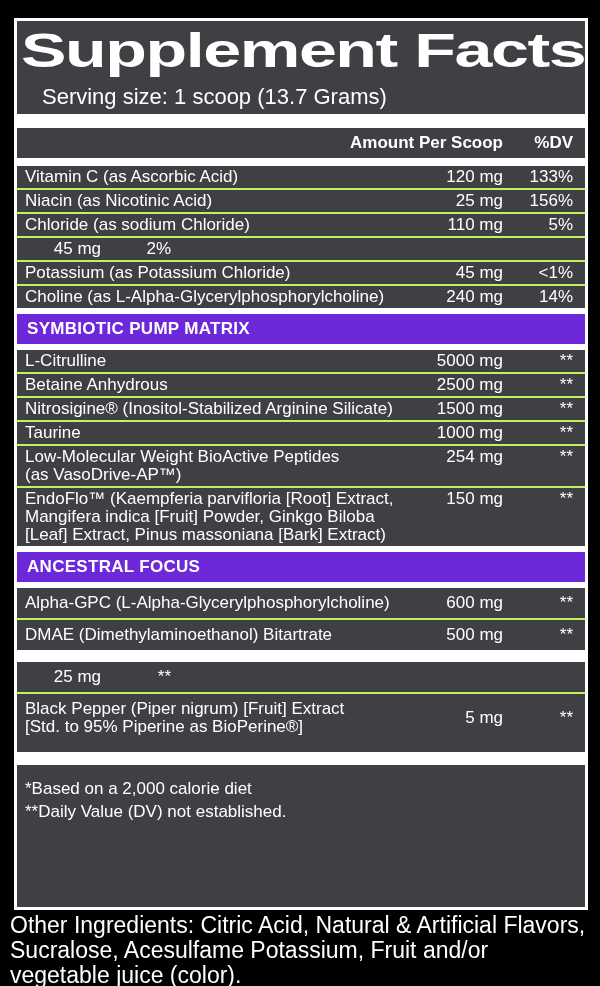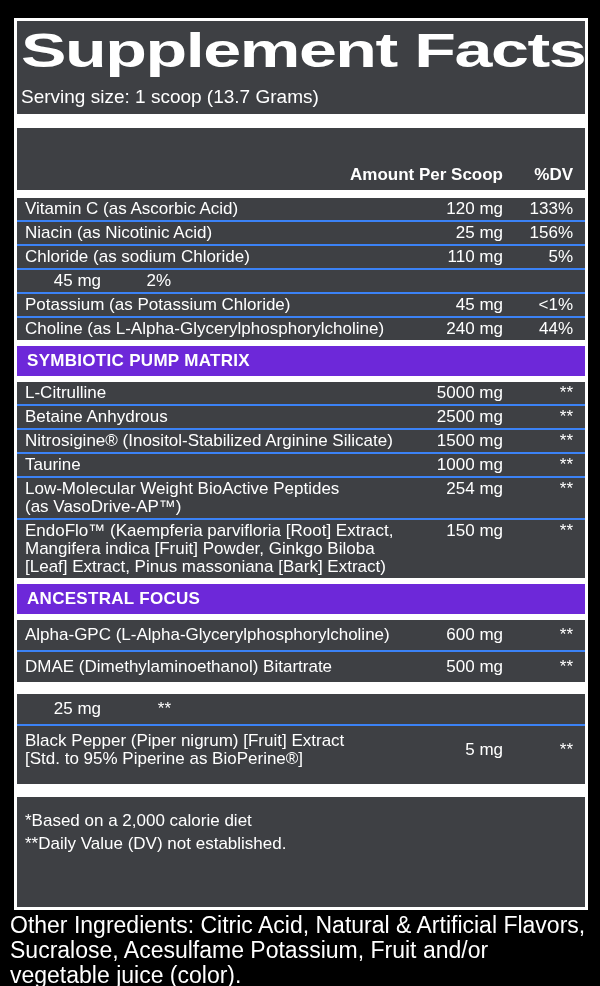--- a/index.html
+++ b/index.html
@@ -31,9 +31,9 @@
     margin:2px 0 0 4px;
   }
   .serving {
-    font-size:19px;
+    font-size:22px;
     line-height:22px;
-    margin:8px 0 6px 4px;
+    margin:8px 0 6px 25px;
   }
   .bar { background:#ffffff; width:100%; }
   .h14 { height:14px; }

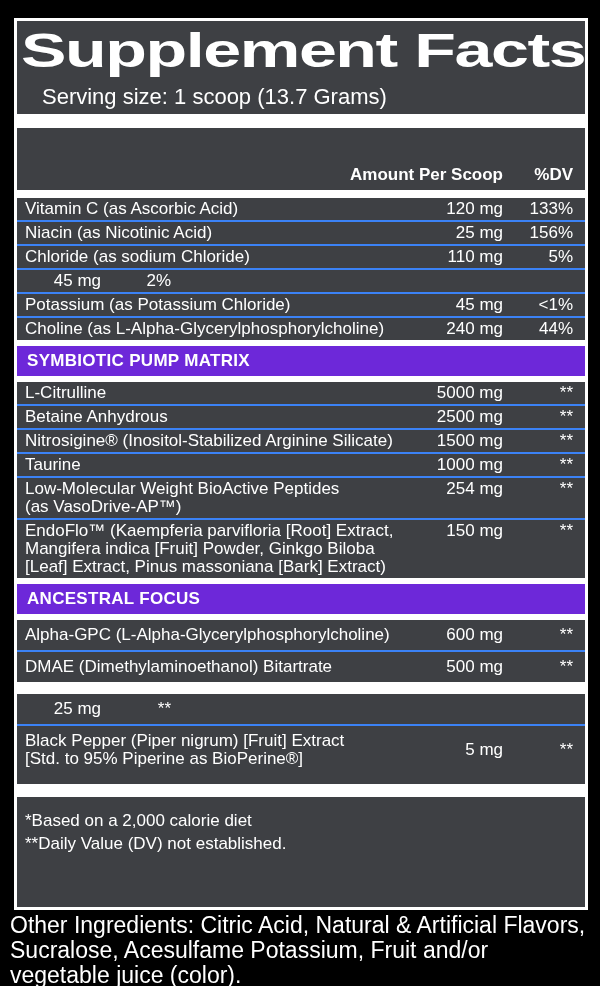--- a/index.html
+++ b/index.html
@@ -46,7 +46,6 @@
     padding:5px 12px 5px 8px;
     font-size:17px;
     font-weight:bold;
-    margin-top:32px;
   }
   .ch-amt { flex:1; text-align:right; }
   .ch-dv  { width:70px; text-align:right; }

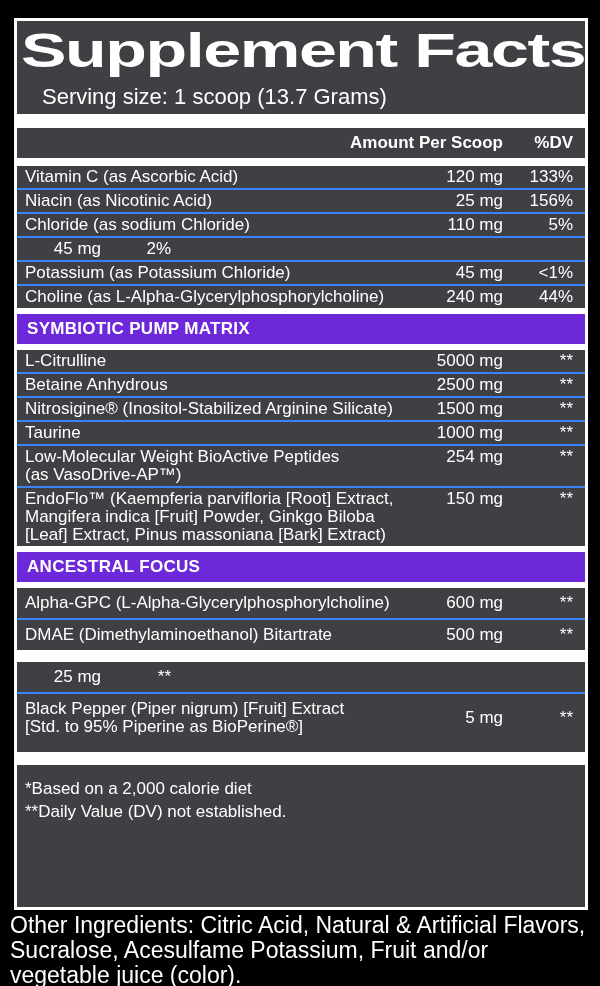--- a/index.html
+++ b/index.html
@@ -55,7 +55,7 @@
     padding:2px 12px 2px 8px;
     font-size:17px;
     line-height:18px;
-    border-bottom:2px solid #3b82f6;
+    border-bottom:2px solid #bef264;
   }
   .row.tall { padding-top:6px; padding-bottom:6px; }
   .row.v-center { align-items:center; }

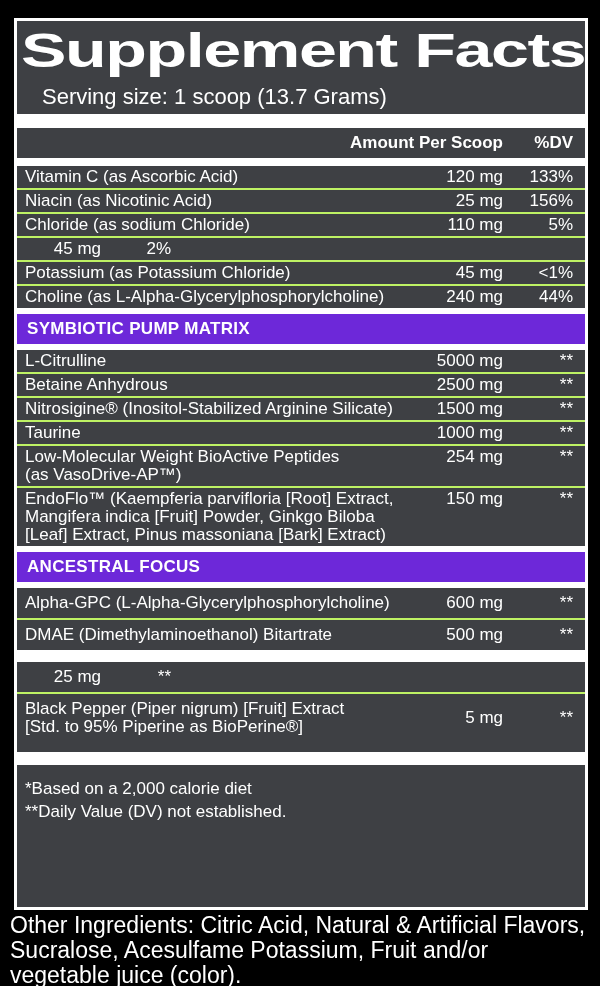--- a/index.html
+++ b/index.html
@@ -131,7 +131,7 @@
   <div class="row last">
     <span class="ing-name">Choline (as L-Alpha-Glycerylphosphorylcholine)</span>
     <span class="ing-amt">240 mg</span>
-    <span class="ing-dv">44%</span>
+    <span class="ing-dv">14%</span>
   </div>
 
   <div class="bar h6"></div>

